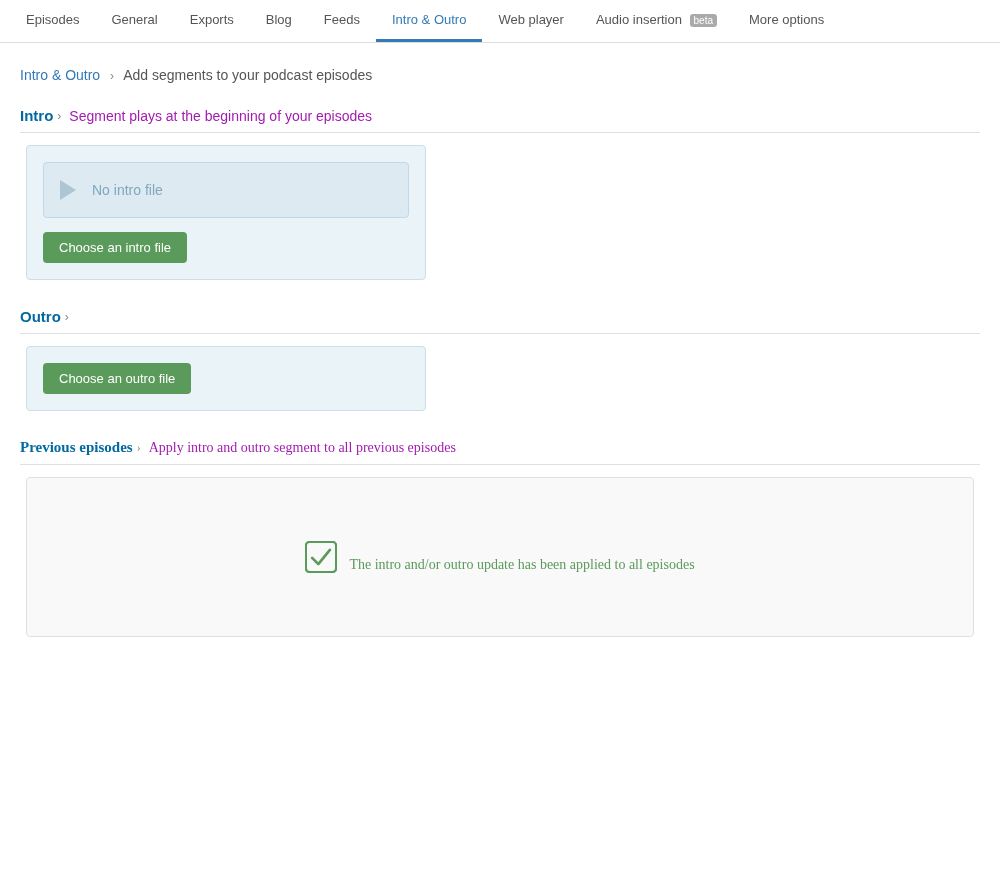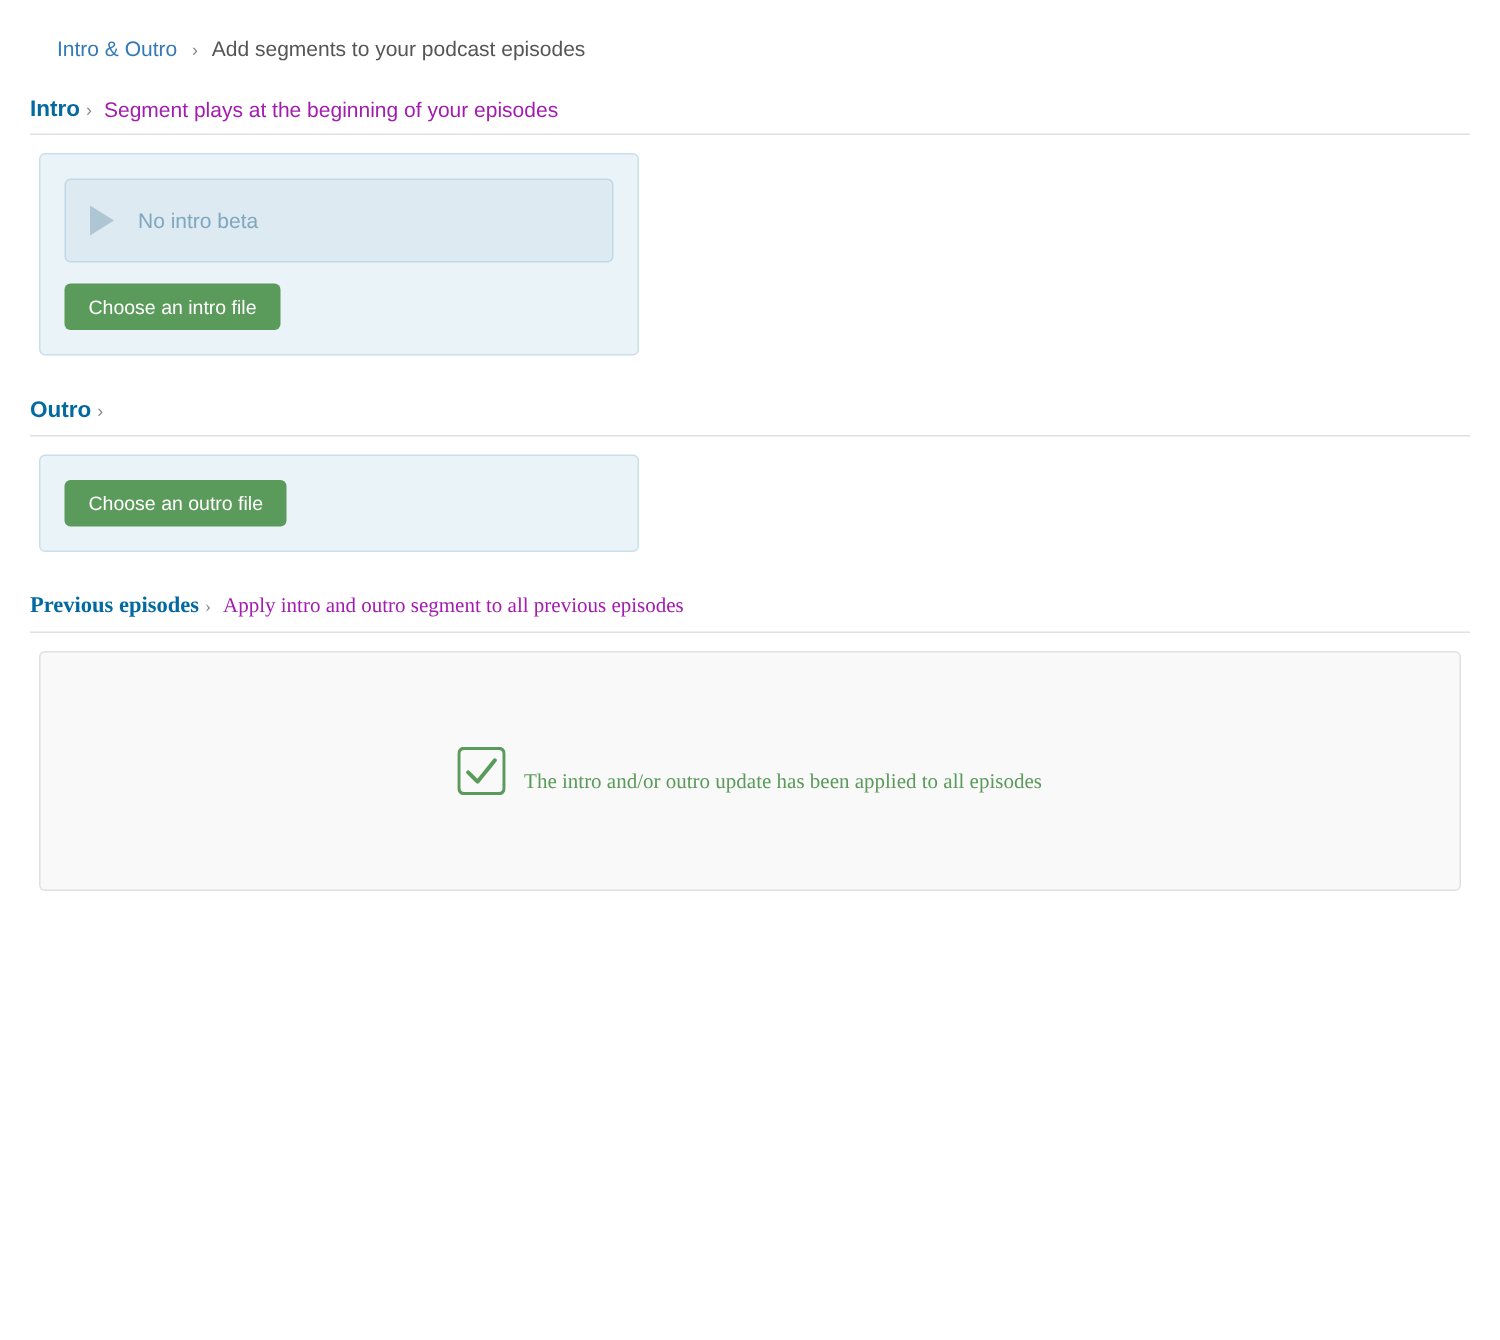--- a/index.html
+++ b/index.html
@@ -183,6 +183,20 @@
 
 <div class="page-wrapper">
 
+  <div class="tabs-bar">
+    <div class="tab">Episodes</div>
+    <div class="tab">General</div>
+    <div class="tab">Exports</div>
+    <div class="tab">Blog</div>
+    <div class="tab">Feeds</div>
+    <div class="tab active">Intro &amp; Outro</div>
+    <div class="tab">Web player</div>
+    <div class="tab">
+      <span>Audio insertion</span>
+      <span class="beta-badge">beta</span>
+    </div>
+    <div class="tab">More options</div>
+  </div>
 
   <div class="content">
 

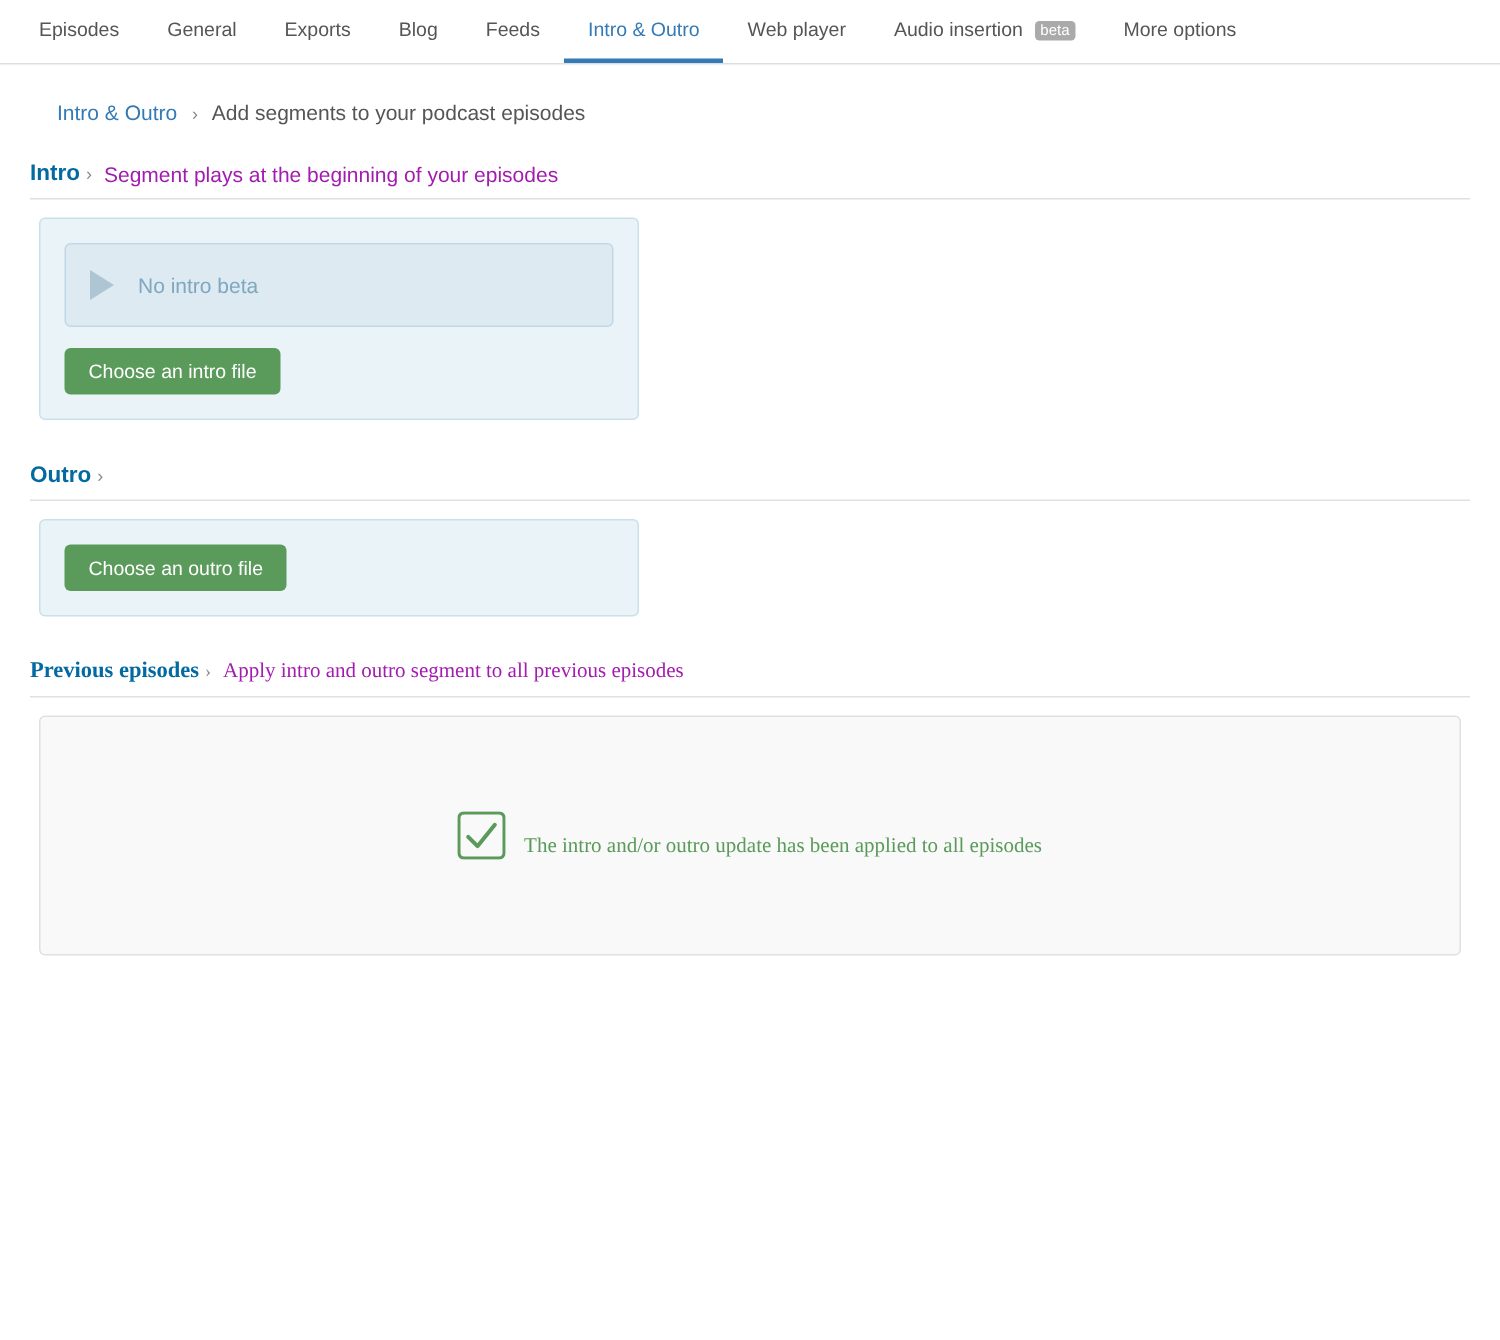--- a/index.html
+++ b/index.html
@@ -53,7 +53,6 @@
       font-size: 14px;
       color: #337ab7;
       margin-bottom: 24px;
-      margin-left: 18px;
     }
     .page-title .separator {
       color: #888;

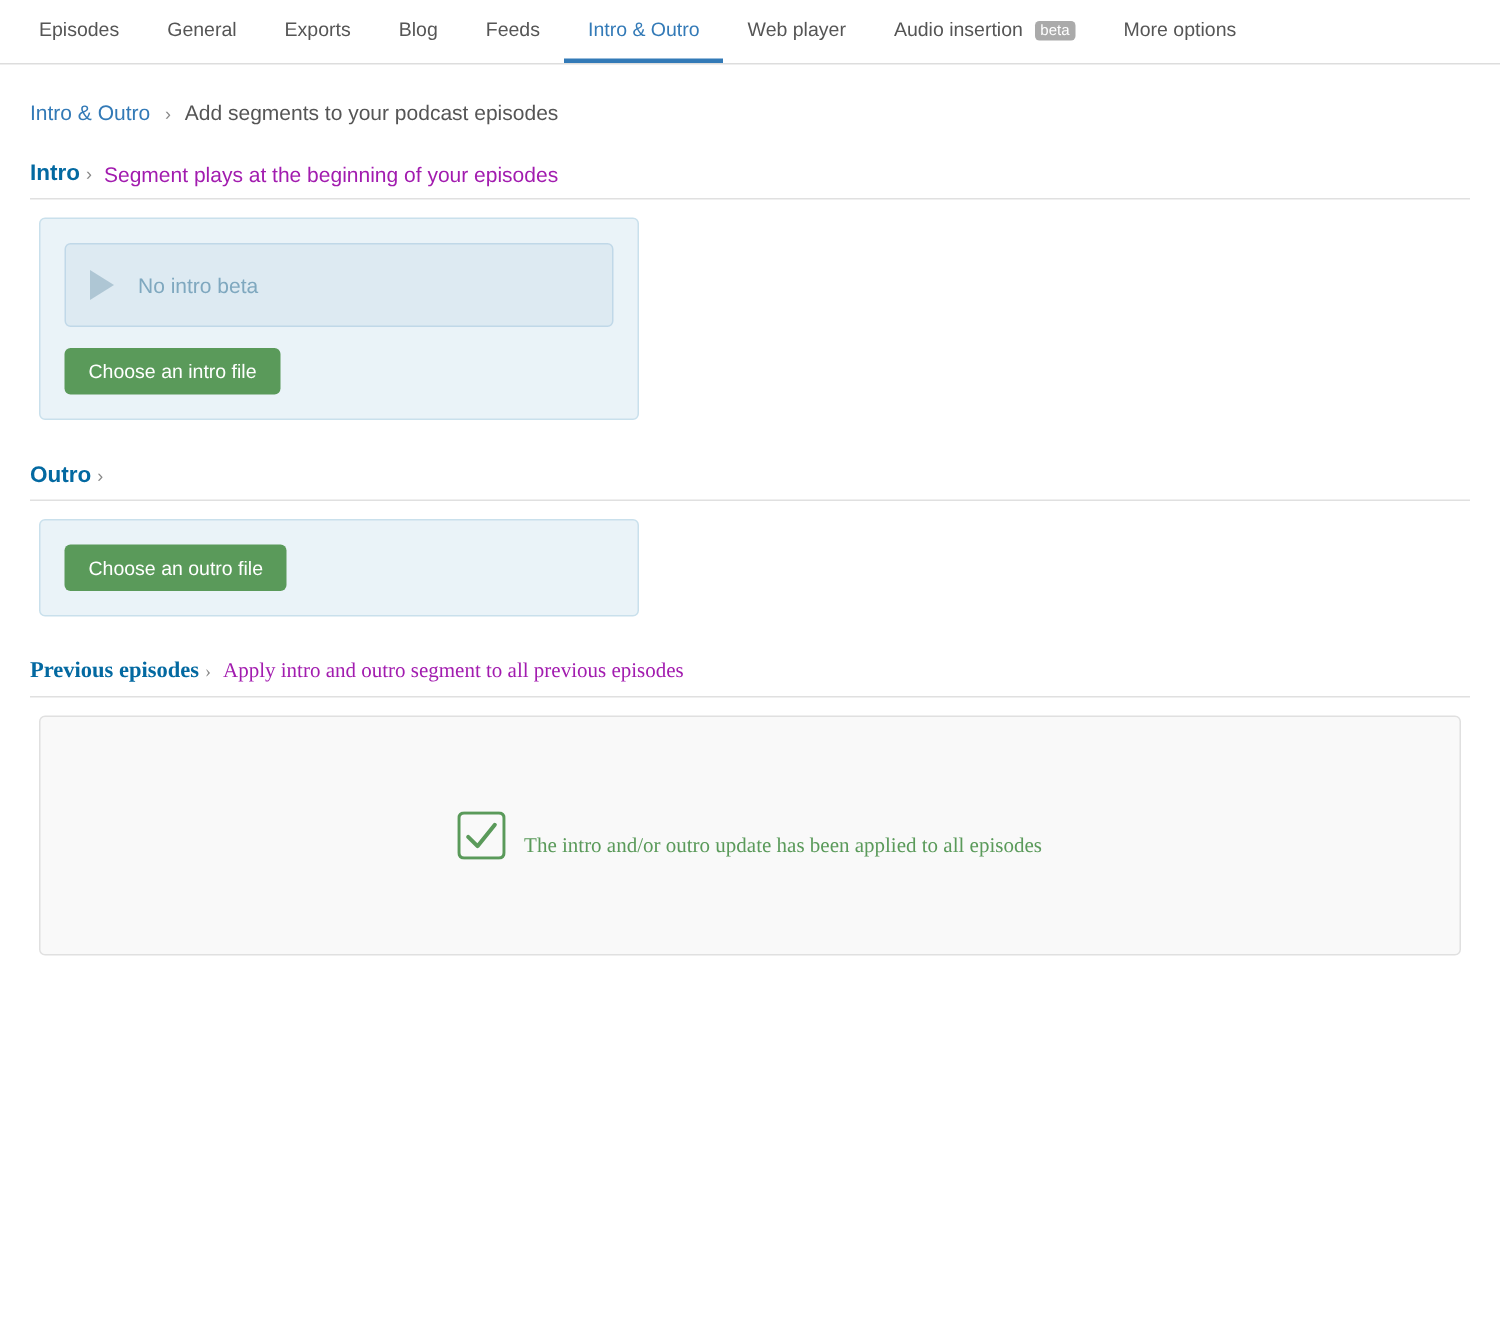--- a/index.html
+++ b/index.html
@@ -215,7 +215,7 @@
         <div class="player-box">
           <div class="player-wrapper">
             <div class="play-icon"></div>
-            <span class="no-file-text">No intro beta</span>
+            <span class="no-file-text">No intro file</span>
           </div>
           <button class="choose-btn">Choose an intro file</button>
         </div>

